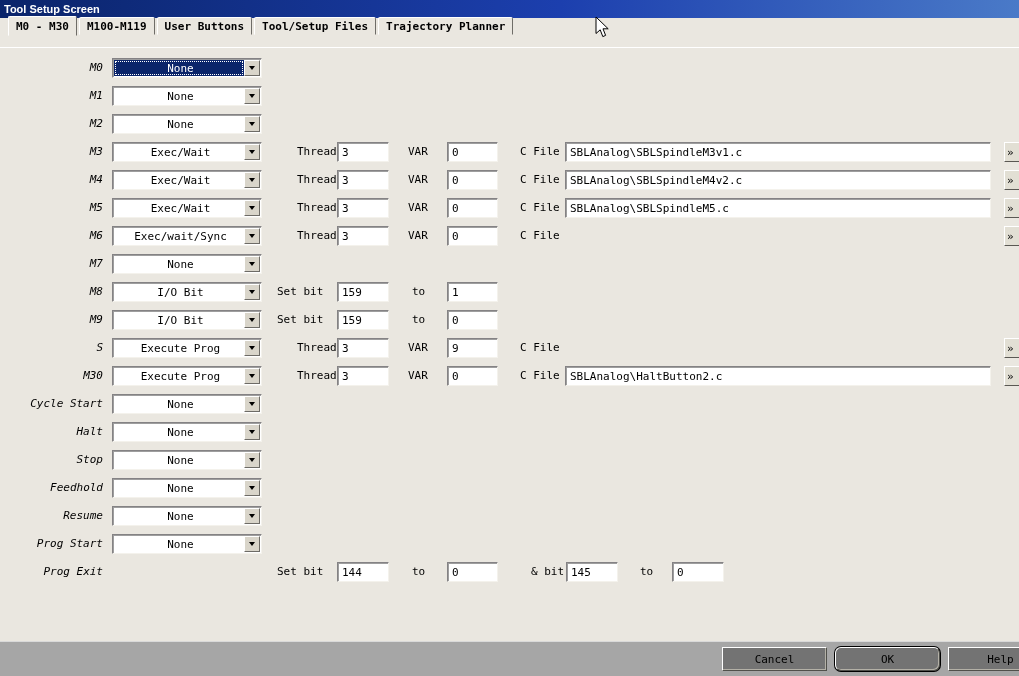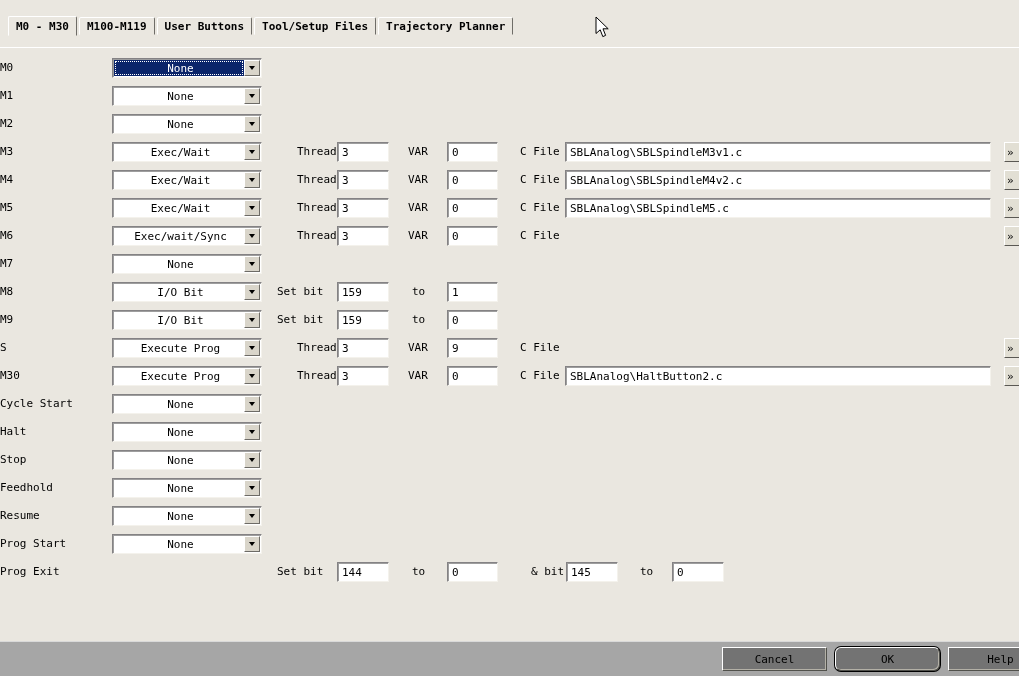--- a/index.html
+++ b/index.html
@@ -104,6 +104,9 @@
 
 <div class="window">
 
+  <div class="titlebar">
+    <span>Tool Setup Screen</span>
+  </div>
 
   <div class="tabbar">
       <div class="tab active">M0 - M30</div>

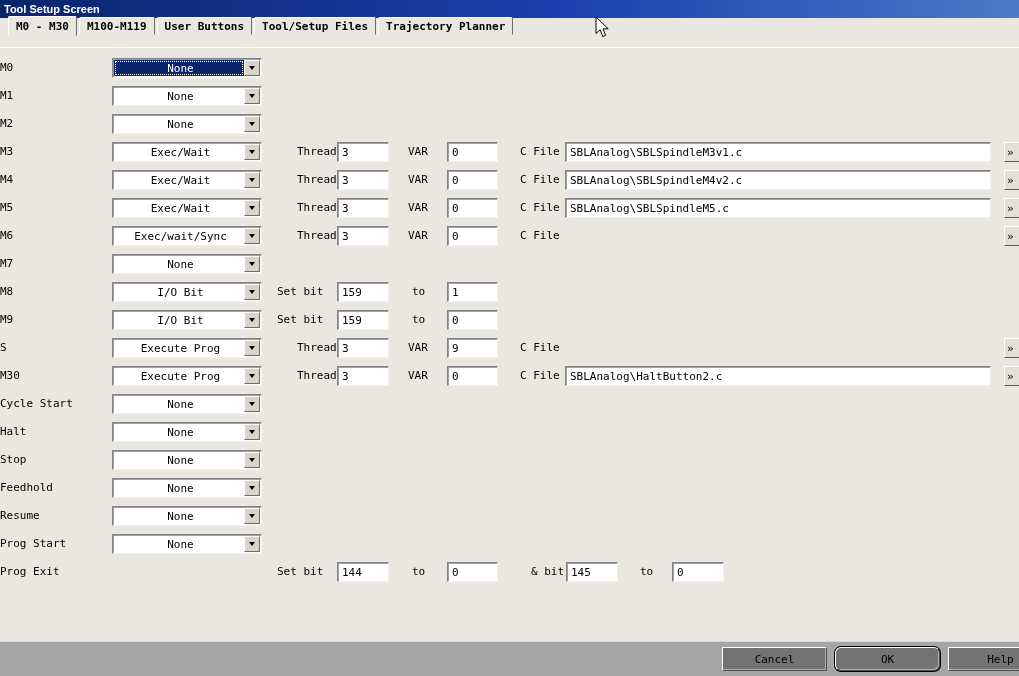--- a/index.html
+++ b/index.html
@@ -35,7 +35,7 @@
   .rows { position:absolute; top:6px; left:0; right:0; }
   .row { position:relative; height:28px; }
 
-  .row-label { position:absolute; left:0; top:7px; width:103px; white-space:pre; }
+  .row-label { position:absolute; left:0; top:7px; width:103px; text-align:right; white-space:pre;font-style:italic; }
   .lbl { position:absolute; top:7px; white-space:pre; }
   .lbl-thread { left:297px; }
   .lbl-var    { left:408px; }

